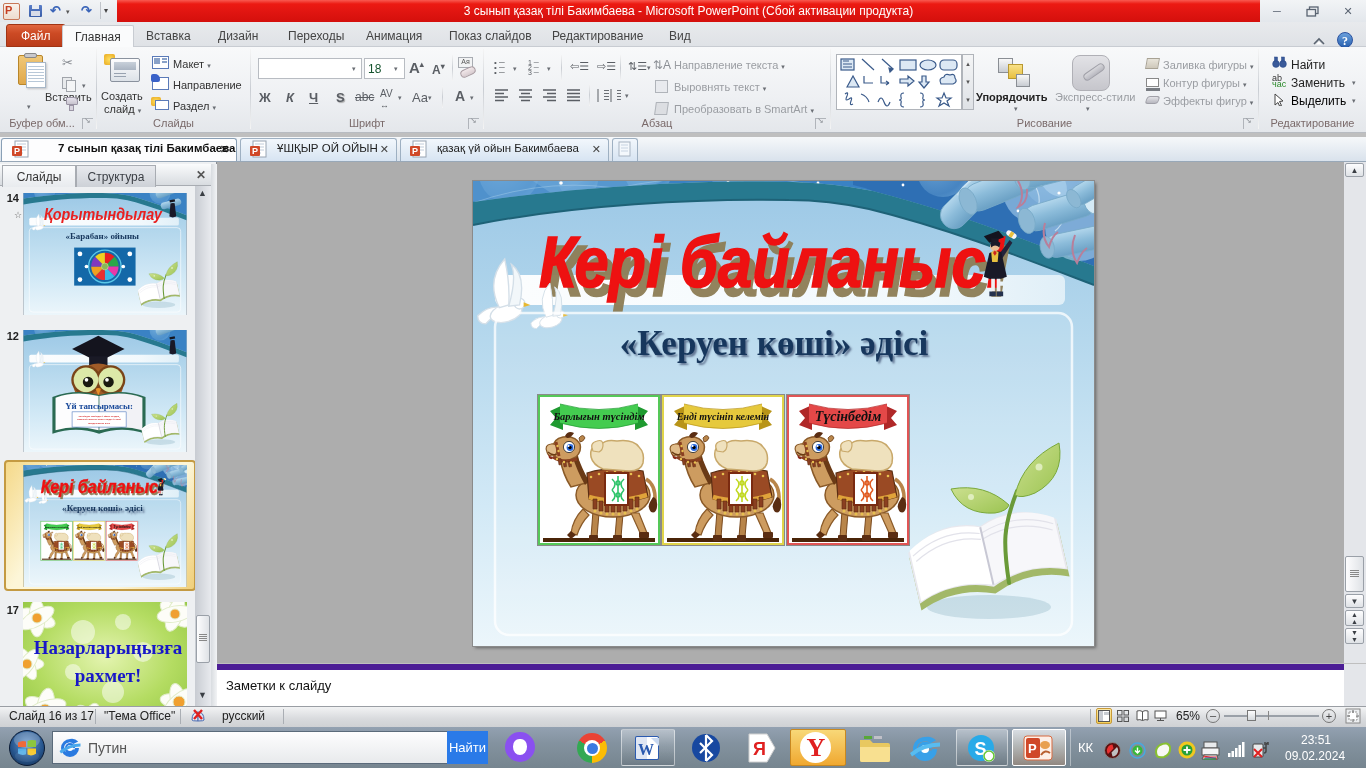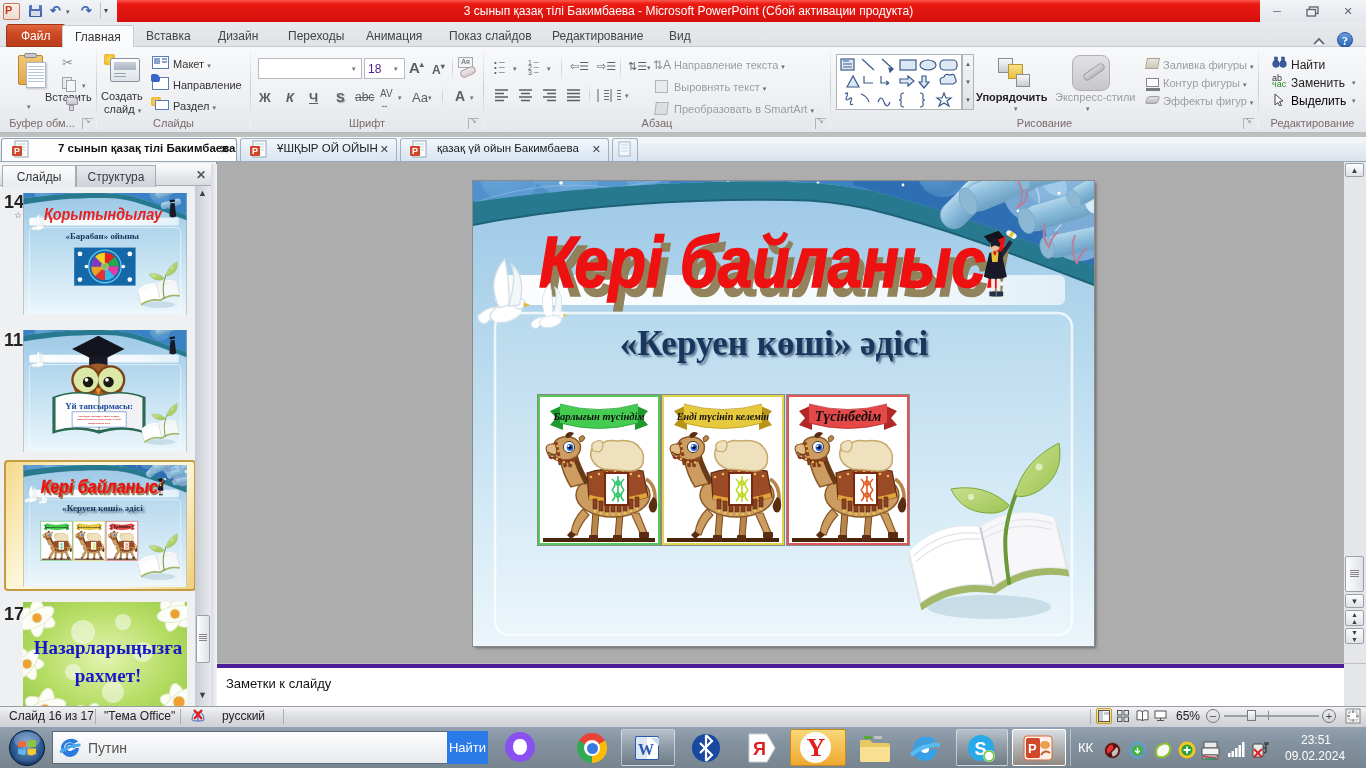--- a/index.html
+++ b/index.html
@@ -154,7 +154,7 @@
 <div class="abs" style="left:258px;top:58px;width:104px;height:21px;background:#fff;border:1px solid #b8bcc2;"></div>
 <div class="abs dd" style="left:352px;top:65px;">▾</div>
 <div class="abs" style="left:364px;top:58px;width:41px;height:21px;background:#fff;border:1px solid #b8bcc2;"></div>
-<div class="abs" style="left:368px;top:62px;font-size:12px;color:#4c1d95;">18</div>
+<div class="abs" style="left:368px;top:62px;font-size:12px;color:#14532d;">18</div>
 <div class="abs dd" style="left:394px;top:65px;">▾</div>
 <div class="abs" style="left:409px;top:59px;font-size:15px;font-weight:bold;color:#5a5e64;">A<span style="font-size:8px;vertical-align:6px;">▴</span></div>
 <div class="abs" style="left:432px;top:62px;font-size:12px;font-weight:bold;color:#5a5e64;">A<span style="font-size:8px;vertical-align:5px;">▾</span></div>

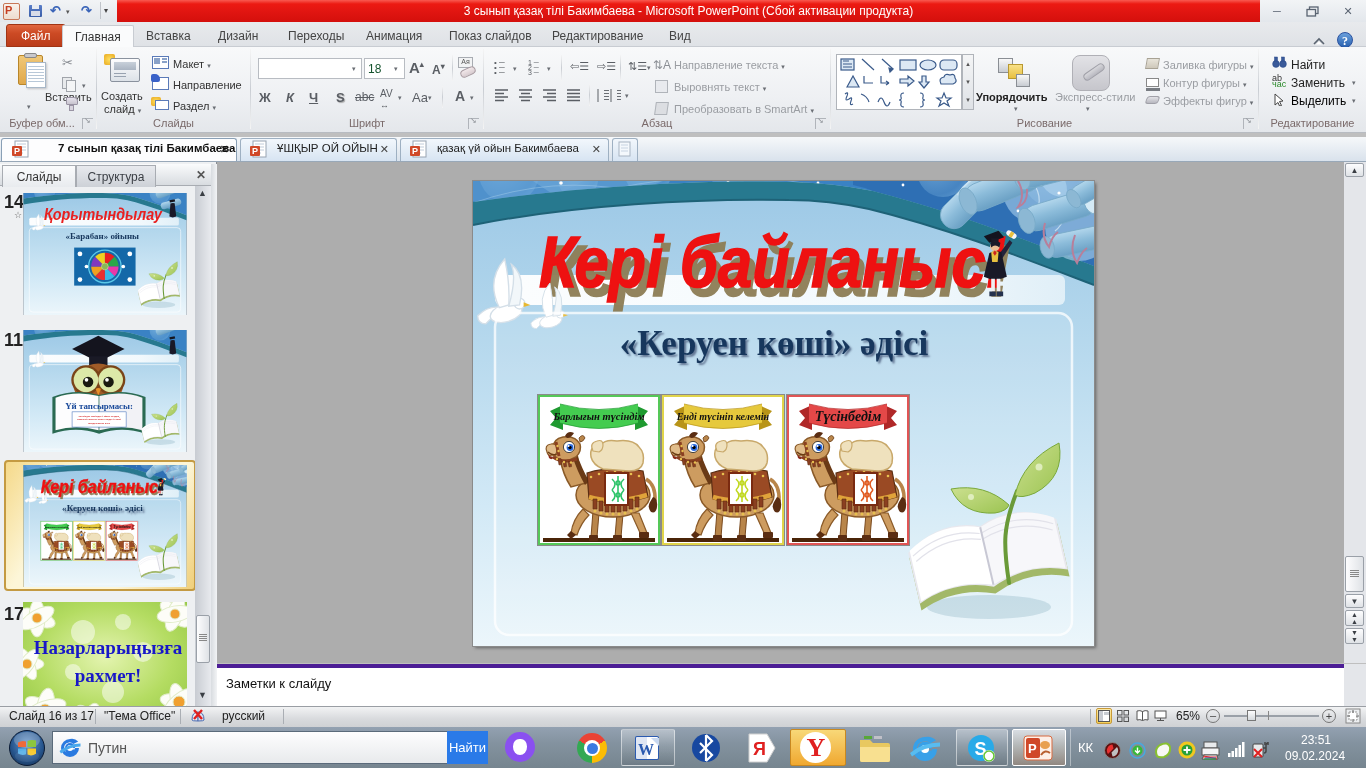--- a/index.html
+++ b/index.html
@@ -39,7 +39,7 @@
   #leftpanel { left:0; top:162px; width:217px; height:544px; background:#eef0f2; border-right:1px solid #8a8e94; }
   #lp-tabs { position:absolute; left:0; top:2px; width:216px; height:22px; background:linear-gradient(#fafbfc,#d8dce0); border-bottom:1px solid #a8acb2; }
   .lptab { position:absolute; top:0; height:22px; line-height:22px; font-size:12px; color:#333; text-align:center; }
-  .thumbnum { position:absolute; width:15px; text-align:right; font-size:18px; font-weight:bold; color:#222; }
+  .thumbnum { position:absolute; width:15px; text-align:right; font-size:11px; font-weight:bold; color:#222; }
 
   
   #workspace { left:217px; top:162px; width:1127px; height:501px; background:#adadad; }

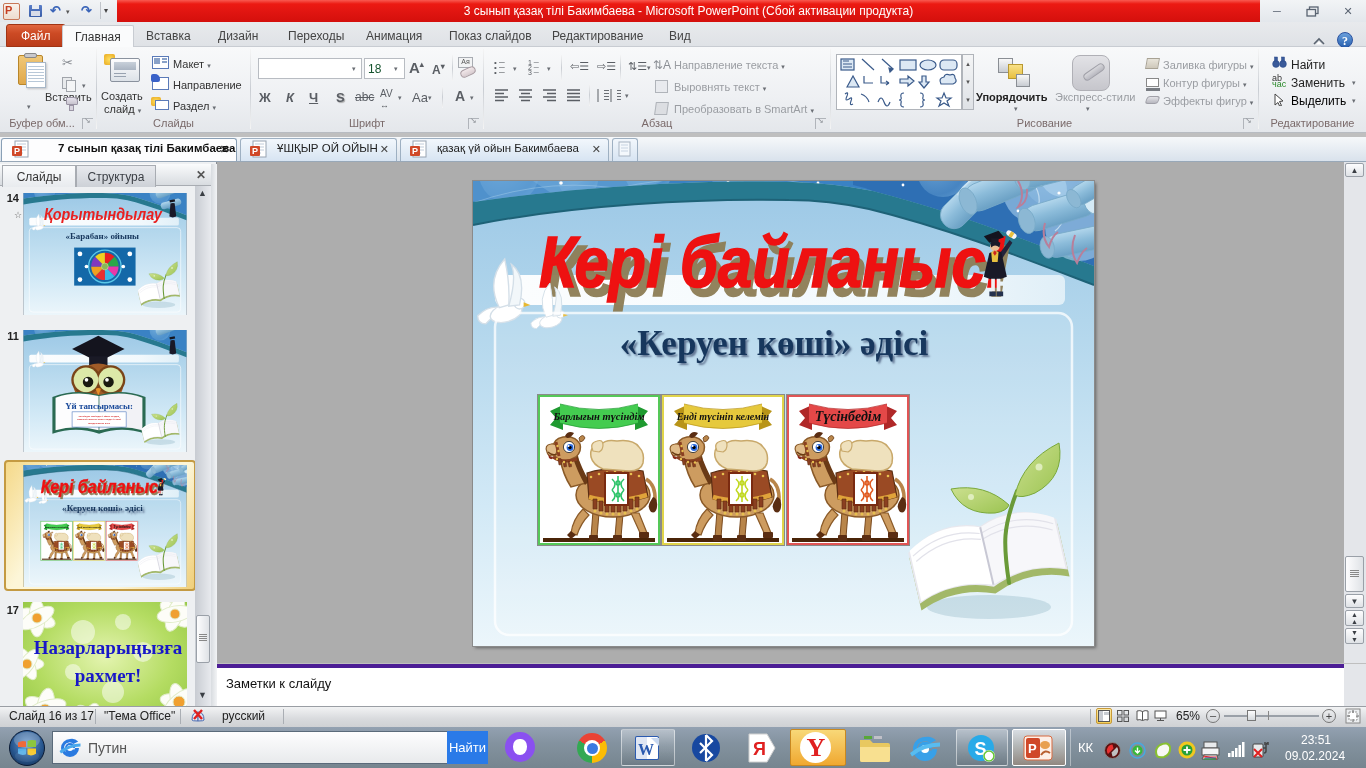--- a/index.html
+++ b/index.html
@@ -314,7 +314,7 @@
 
 <div class="abs thumbnum" style="left:4px;top:192px;">14</div>
 <div class="abs" style="left:14px;top:210px;font-size:9px;color:#666;">☆</div>
-<div class="abs thumbnum" style="left:4px;top:330px;">11</div>
+<div class="abs thumbnum" style="left:4px;top:330px;">12</div>
 <div class="abs thumbnum" style="left:4px;top:468px;">16</div>
 <div class="abs thumbnum" style="left:4px;top:604px;">17</div>
 

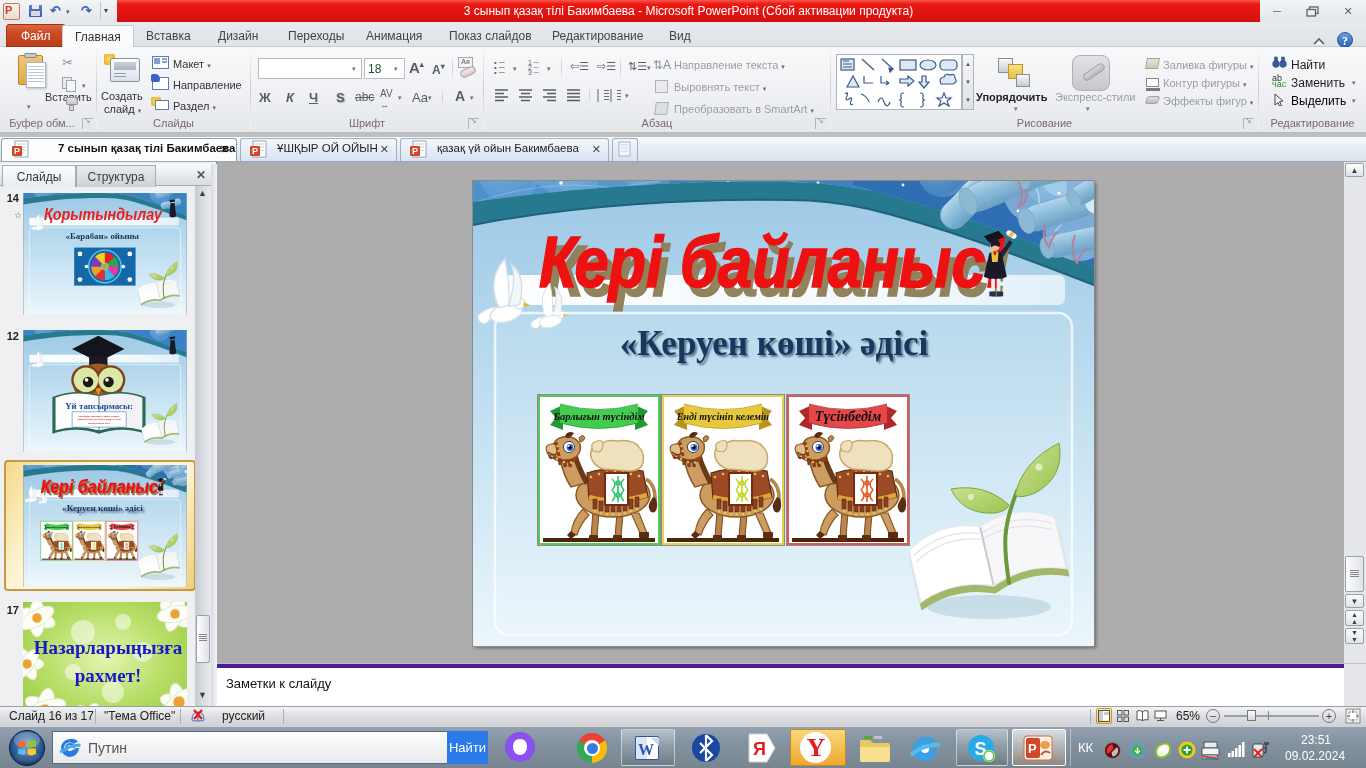--- a/index.html
+++ b/index.html
@@ -44,7 +44,7 @@
   
   #workspace { left:217px; top:162px; width:1127px; height:501px; background:#adadad; }
   #vscroll { left:1344px; top:162px; width:22px; height:501px; background:#e4e6ea; }
-  #notes { left:217px; top:664px; width:1127px; height:42px; background:#fff; border-top:4px solid #4c1d95; }
+  #notes { left:217px; top:664px; width:1127px; height:42px; background:#fff; border-top:6px solid #4c1d95; }
   #notes span { position:absolute; left:9px; top:8px; font-size:13px; color:#111; }
   #notescroll { left:1344px; top:664px; width:22px; height:42px; background:#e4e6ea; }
 

